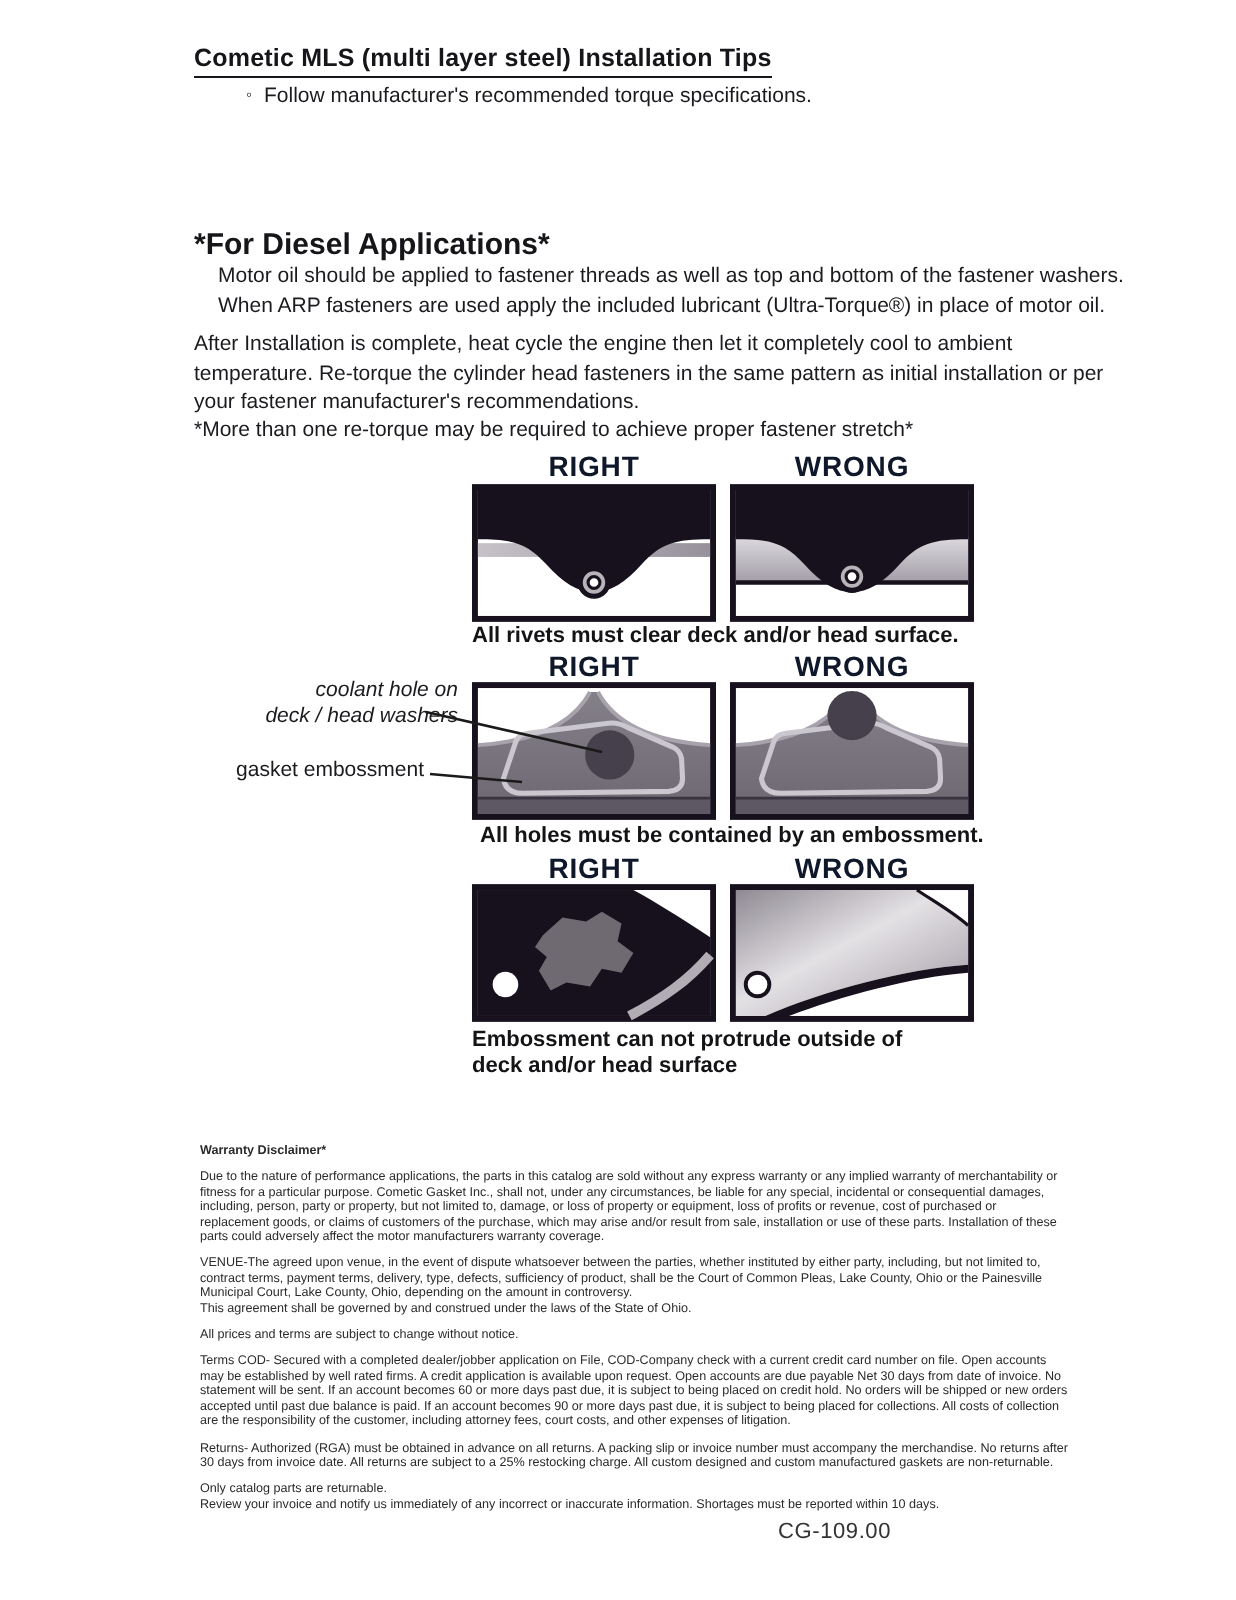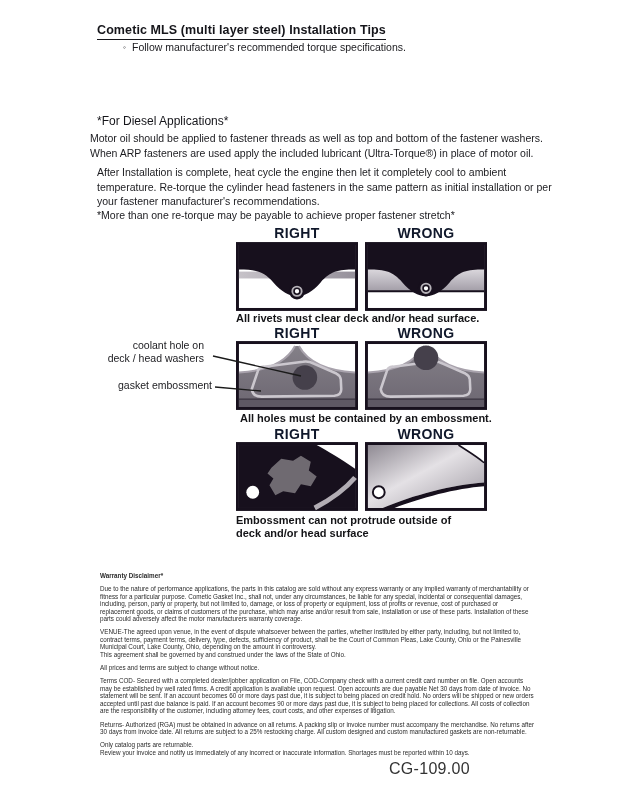--- a/index.html
+++ b/index.html
@@ -16,7 +16,7 @@
   .b .m{display:inline-block;width:9px;font-size:8.5px;vertical-align:1px;}
   .sb{padding-left:18px;}
   .sb .m2{display:inline-block;width:8px;font-size:10px;}
-  .h2{font-size:12px;font-weight:normal;color:#15151a;white-space:nowrap;}
+  .h2{font-size:15px;font-weight:bold;color:#15151a;white-space:nowrap;}
   .para{font-size:10.5px;line-height:14.6px;width:460px;color:#1b1b1f;}
   .hdr{position:absolute;width:122px;text-align:center;font-size:14px;font-weight:600;
        letter-spacing:.4px;color:#0f172a;}

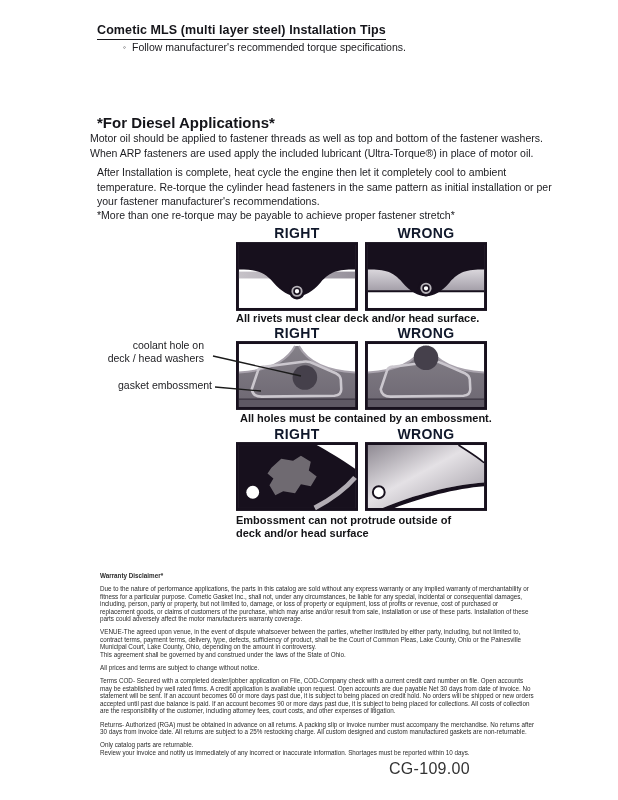--- a/index.html
+++ b/index.html
@@ -42,7 +42,7 @@
 </div>
 
 <div class="abs h2" style="left:97px;top:114px;">*For Diesel Applications*</div>
-<div class="abs para" style="left:90px;top:131px;">Motor oil should be applied to fastener threads as well as top and bottom of the fastener washers. When ARP fasteners are used apply the included lubricant (Ultra-Torque®) in place of motor oil.</div>
+<div class="abs para" style="left:109px;top:131px;">Motor oil should be applied to fastener threads as well as top and bottom of the fastener washers. When ARP fasteners are used apply the included lubricant (Ultra-Torque®) in place of motor oil.</div>
 <div class="abs para" style="left:97px;top:165px;">After Installation is complete, heat cycle the engine then let it completely cool to ambient temperature. Re-torque the cylinder head fasteners in the same pattern as initial installation or per your fastener manufacturer's recommendations.</div>
 <div class="abs para nowrap" style="left:97px;top:208px;">*More than one re-torque may be payable to achieve proper fastener stretch*</div>
 

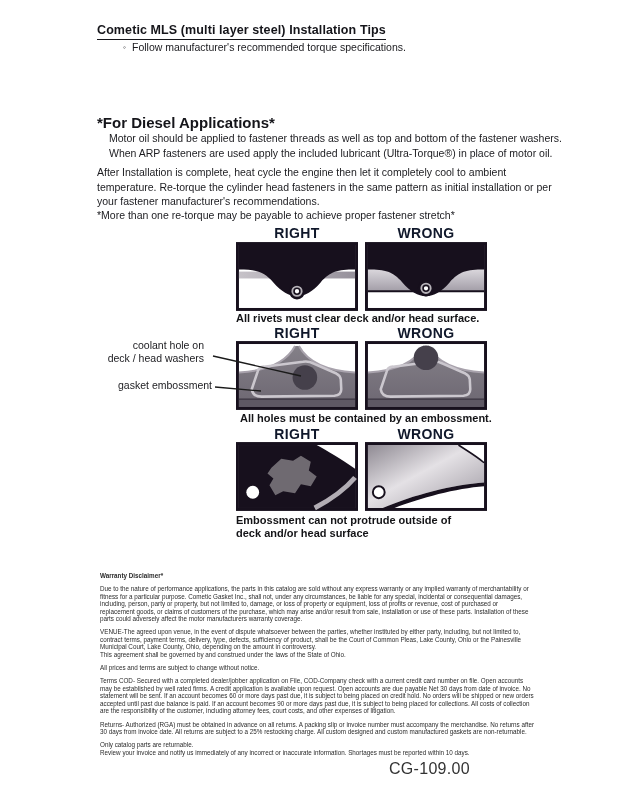--- a/index.html
+++ b/index.html
@@ -44,7 +44,7 @@
 <div class="abs h2" style="left:97px;top:114px;">*For Diesel Applications*</div>
 <div class="abs para" style="left:109px;top:131px;">Motor oil should be applied to fastener threads as well as top and bottom of the fastener washers. When ARP fasteners are used apply the included lubricant (Ultra-Torque®) in place of motor oil.</div>
 <div class="abs para" style="left:97px;top:165px;">After Installation is complete, heat cycle the engine then let it completely cool to ambient temperature. Re-torque the cylinder head fasteners in the same pattern as initial installation or per your fastener manufacturer's recommendations.</div>
-<div class="abs para nowrap" style="left:97px;top:208px;">*More than one re-torque may be payable to achieve proper fastener stretch*</div>
+<div class="abs para nowrap" style="left:97px;top:208px;">*More than one re-torque may be required to achieve proper fastener stretch*</div>
 
 <div class="hdr" style="left:236px;top:225px;">RIGHT</div>
 <div class="hdr" style="left:365px;top:225px;">WRONG</div>

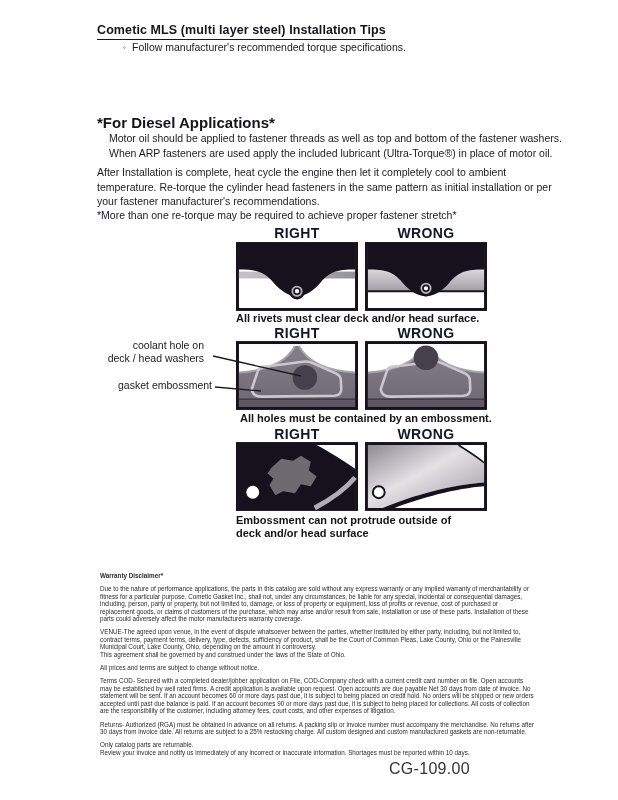--- a/index.html
+++ b/index.html
@@ -83,7 +83,7 @@
 <div class="hdr" style="left:236px;top:325px;">RIGHT</div>
 <div class="hdr" style="left:365px;top:325px;">WRONG</div>
 
-<div class="ann" style="left:88px;top:339px;width:116px;">
+<div class="ann" style="left:113px;top:339px;width:116px;font-style:italic;">
   <div>coolant hole on</div>
   <div>deck / head washers</div>
 </div>

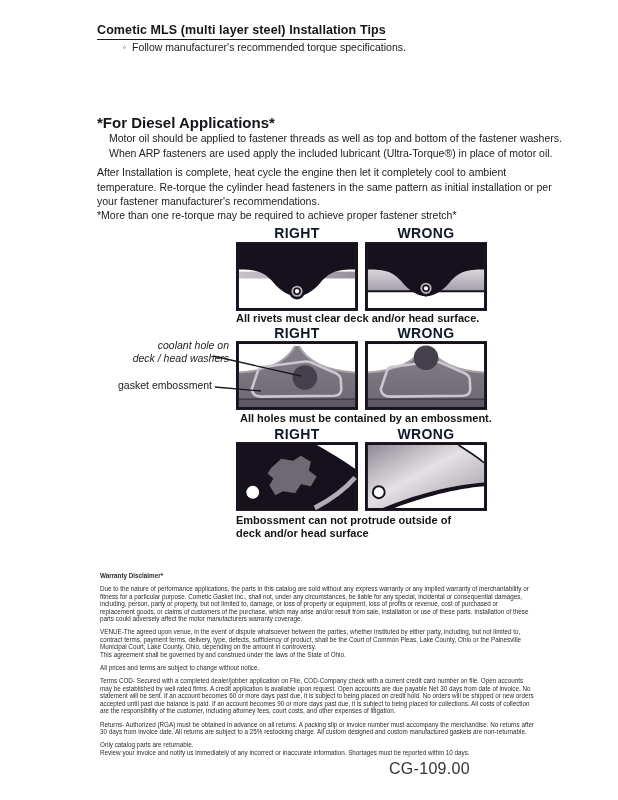--- a/index.html
+++ b/index.html
@@ -28,7 +28,7 @@
   .disc .hd{font-weight:bold;margin:0 0 6px 0;}
   .dp{margin:0 0 6px 0;}
   .dp.tight{margin-bottom:0;}
-  .code{position:absolute;font-size:16px;color:#333;letter-spacing:.3px;}
+  .code{position:absolute;font-size:11px;color:#333;letter-spacing:.3px;}
 </style>
 </head>
 <body>

